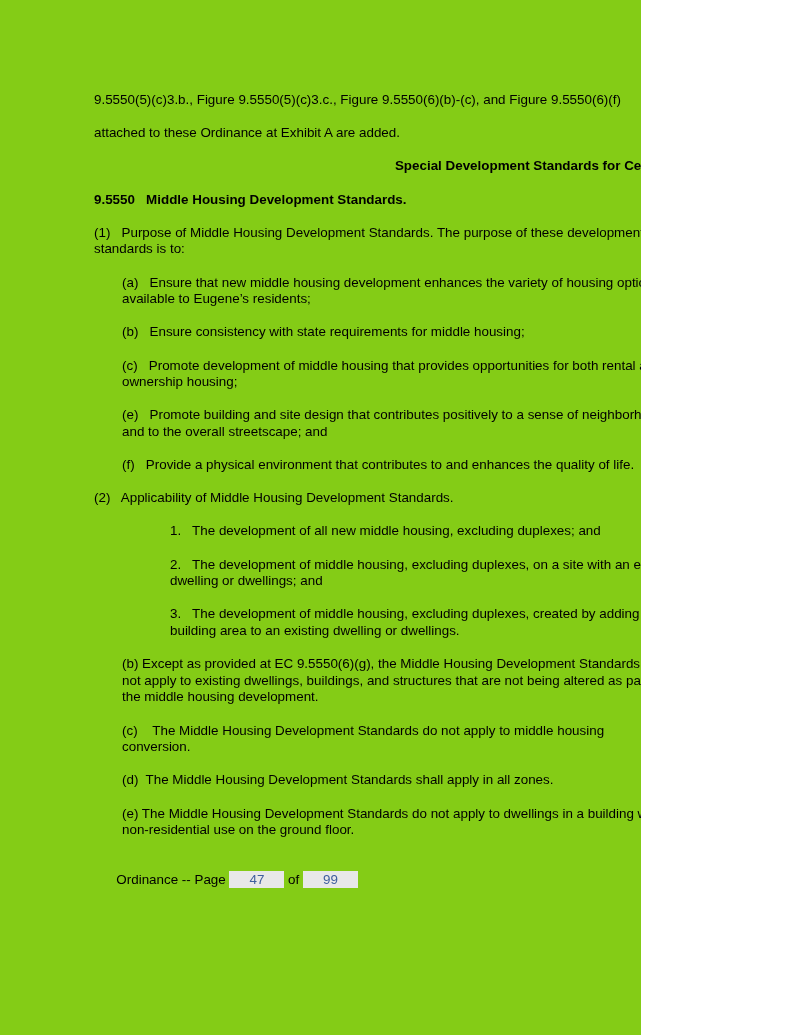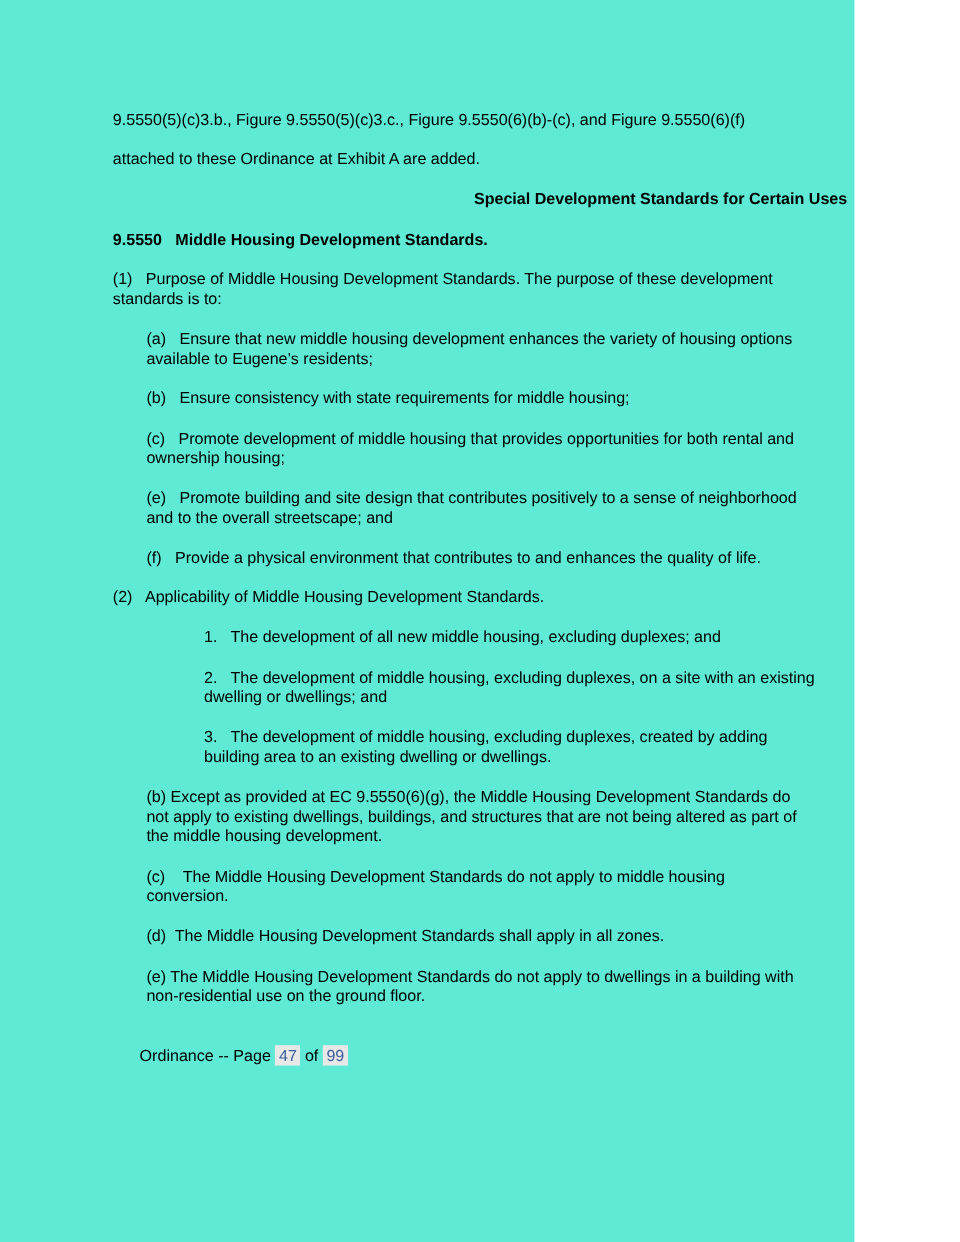--- a/index.html
+++ b/index.html
@@ -9,9 +9,9 @@
   }
   .page {
     position: relative;
-    width: 712px;
+    width: 641px;
     height: 1035px;
-    background: #5eead4;
+    background: #84cc16;
     overflow: hidden;
     font-family: "Liberation Sans", sans-serif;
     color: #000000;

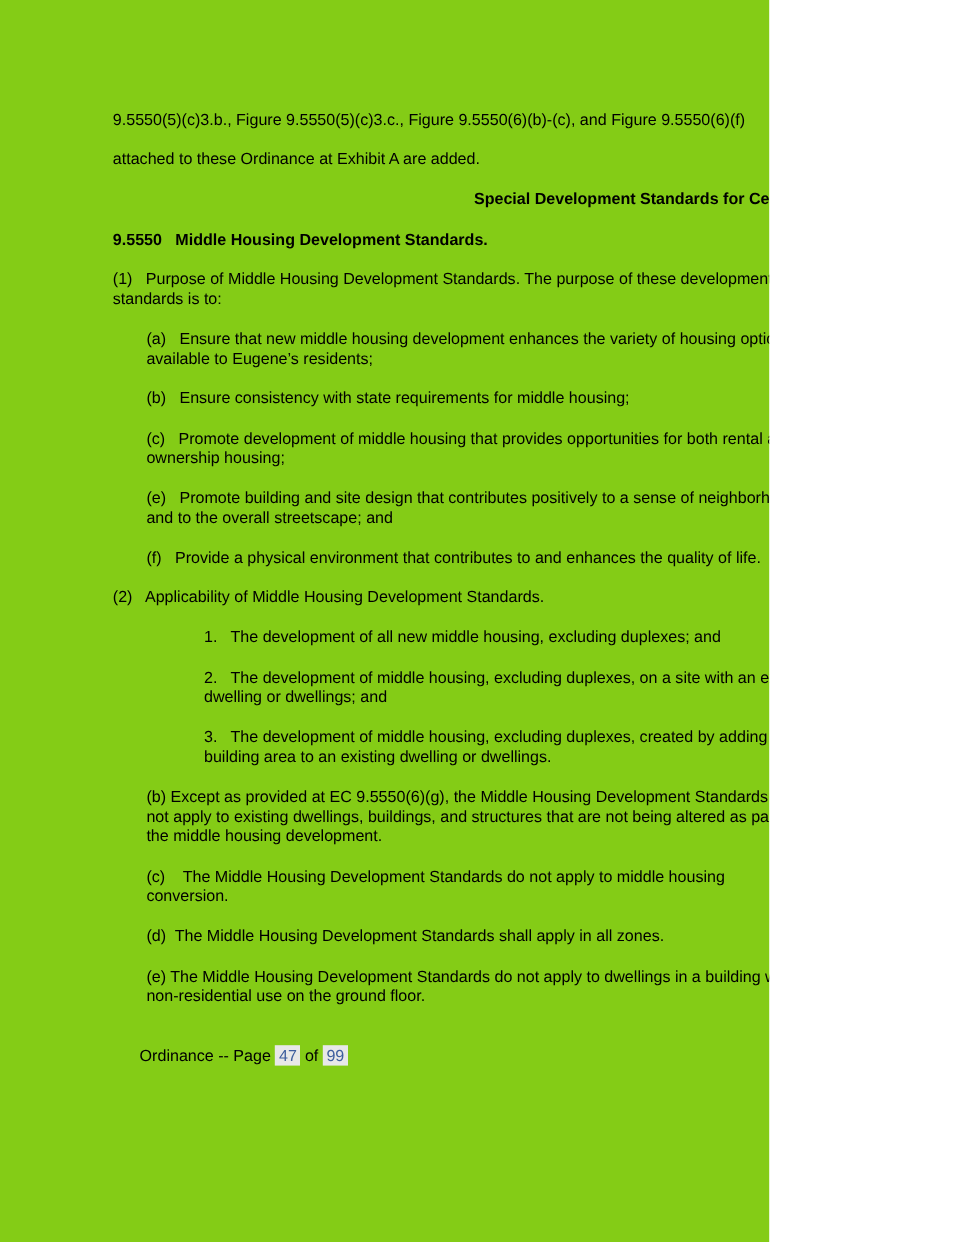--- a/index.html
+++ b/index.html
@@ -42,7 +42,7 @@
   .pg-field {
     background: #e8e8e8;
     color: #3E5E9E;
-    padding: 1px 3px;
+    padding: 1px 20px;
   }
 </style>
 </head>

